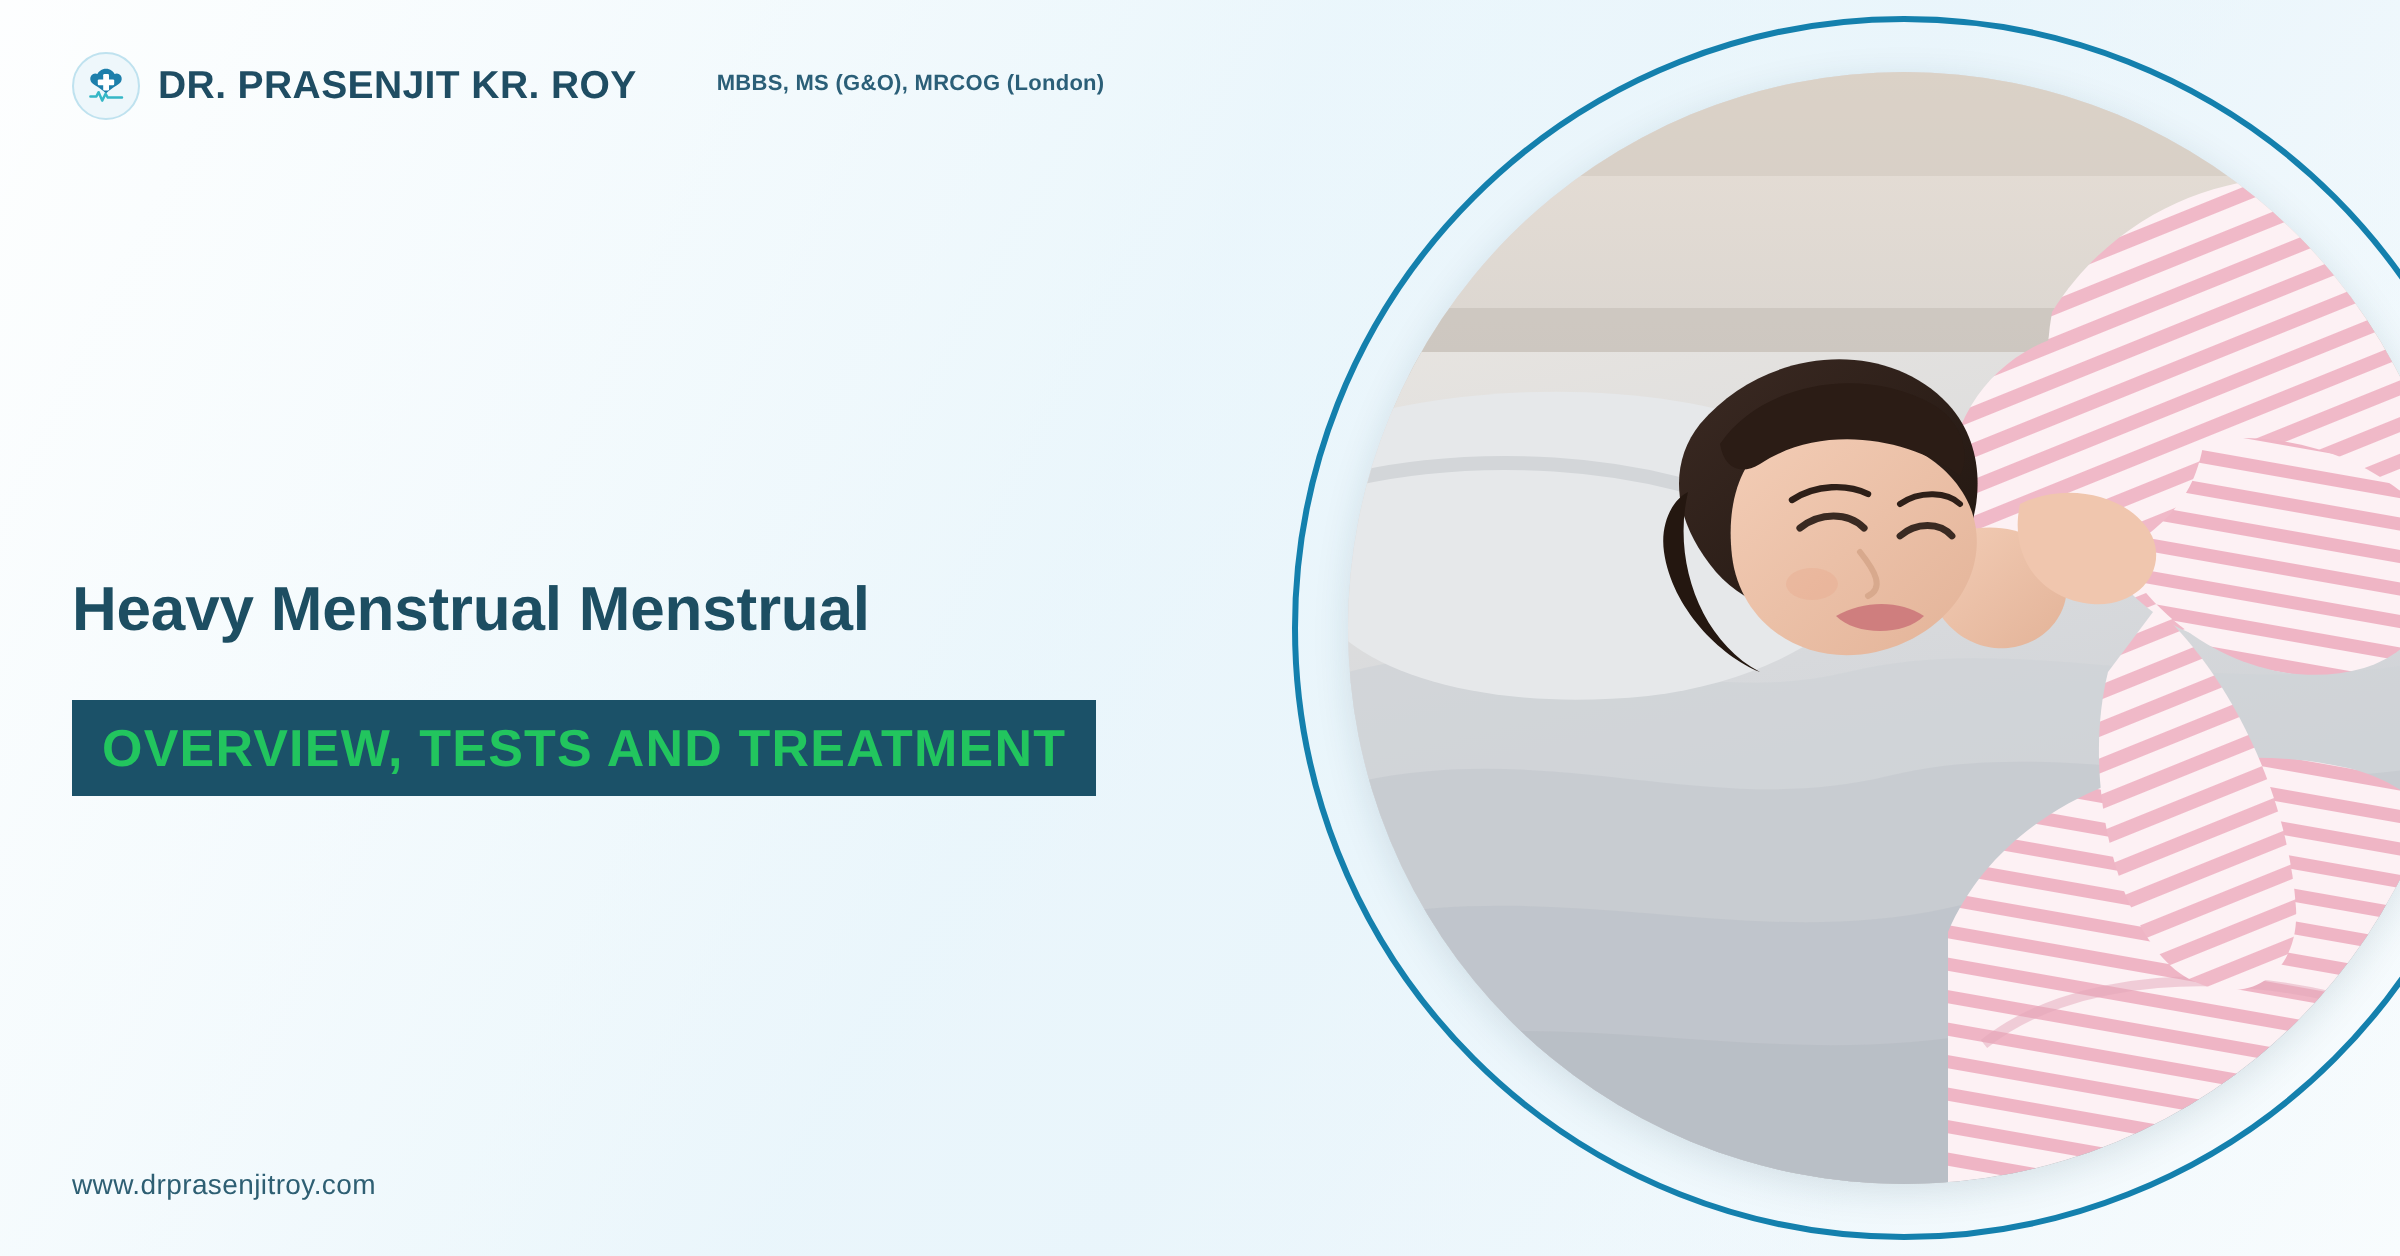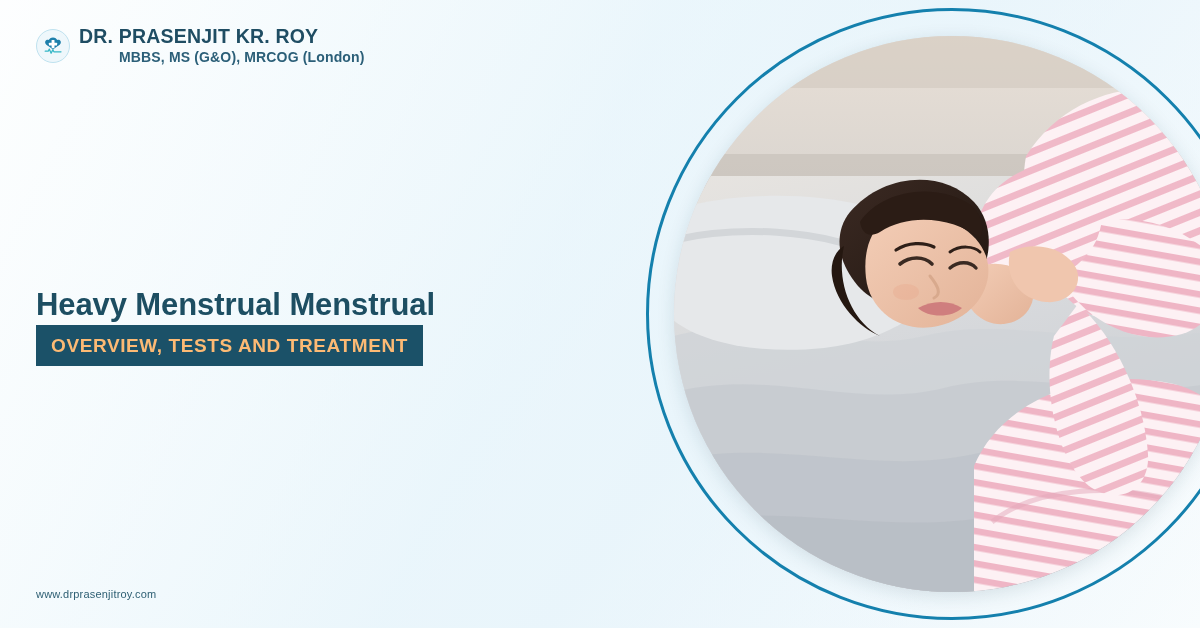--- a/index.html
+++ b/index.html
@@ -37,7 +37,7 @@
     flex: 0 0 auto;
   }
   .logo-mark svg { display: block; }
-  .logo-text { display: flex; flex-direction: column; justify-content: center; }
+  .logo-text { display: flex; flex-direction: row; justify-content: center; }
   .logo-name {
     font-size: 19.5px;
     font-weight: bold;

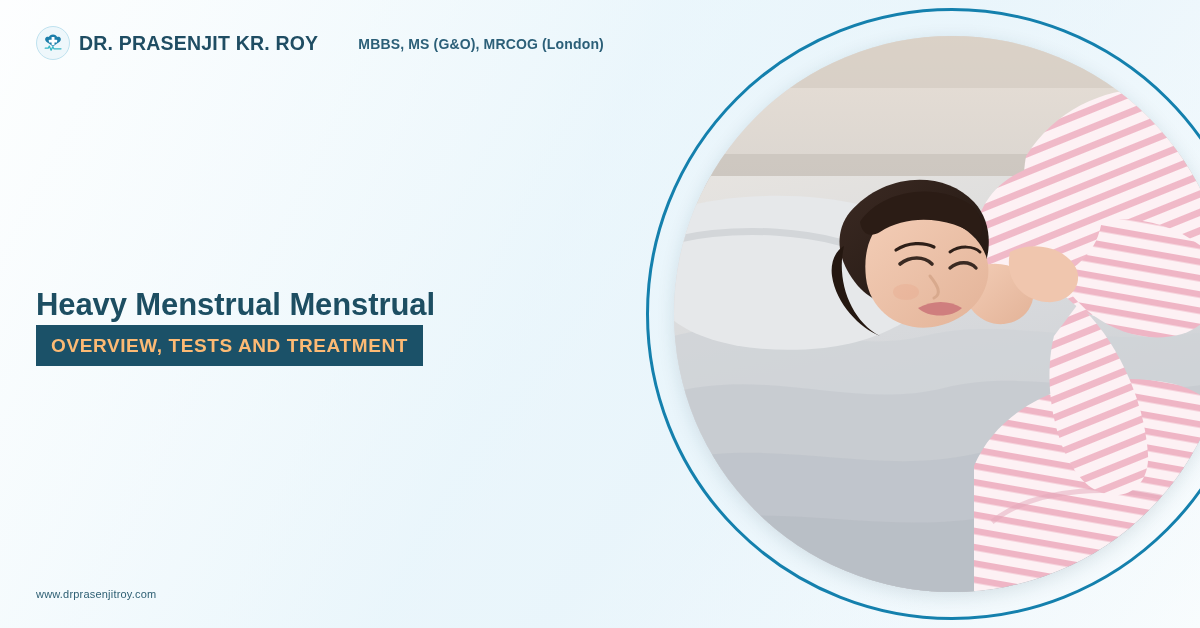--- a/index.html
+++ b/index.html
@@ -47,7 +47,7 @@
     white-space: nowrap;
   }
   .logo-sub {
-    font-size: 14px;
+    font-size: 11px;
     font-weight: bold;
     color: #2b5f78;
     letter-spacing: 0.15px;

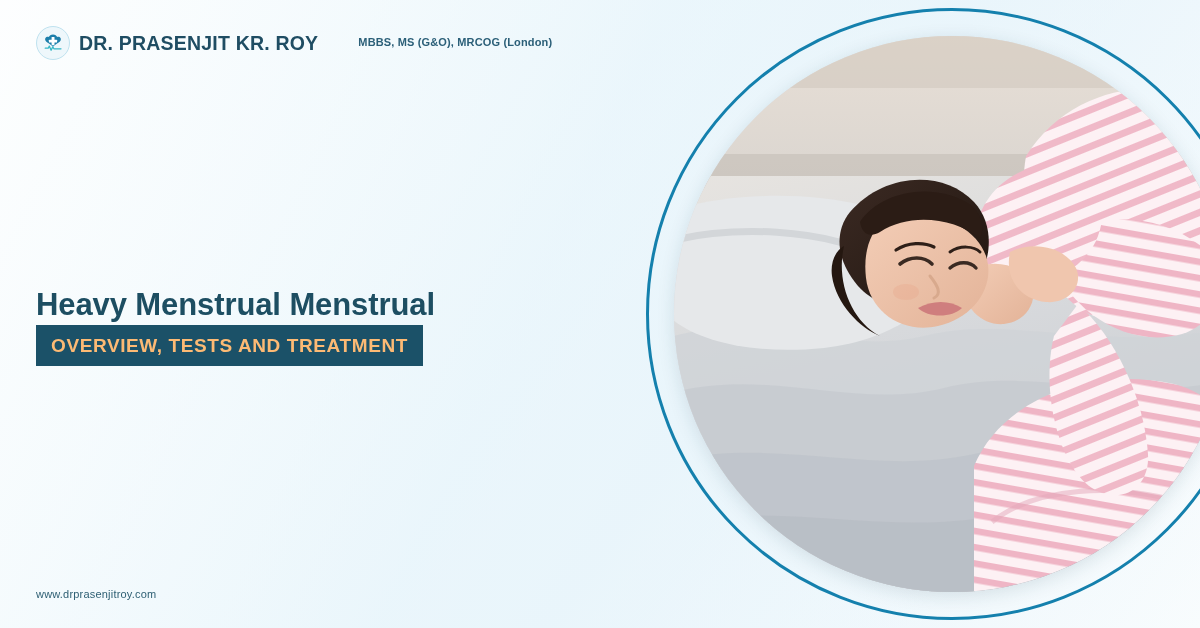--- a/index.html
+++ b/index.html
@@ -72,10 +72,10 @@
   }
   .subhead-bar {
     display: inline-block;
-    margin-top: 2px;
+    margin-top: 27px;
     background: #1b5168;
-    color: #fdba74;
-    font-size: 19px;
+    color: #22c55e;
+    font-size: 26px;
     font-weight: bold;
     letter-spacing: 0.6px;
     padding: 11px 15px 11px 15px;

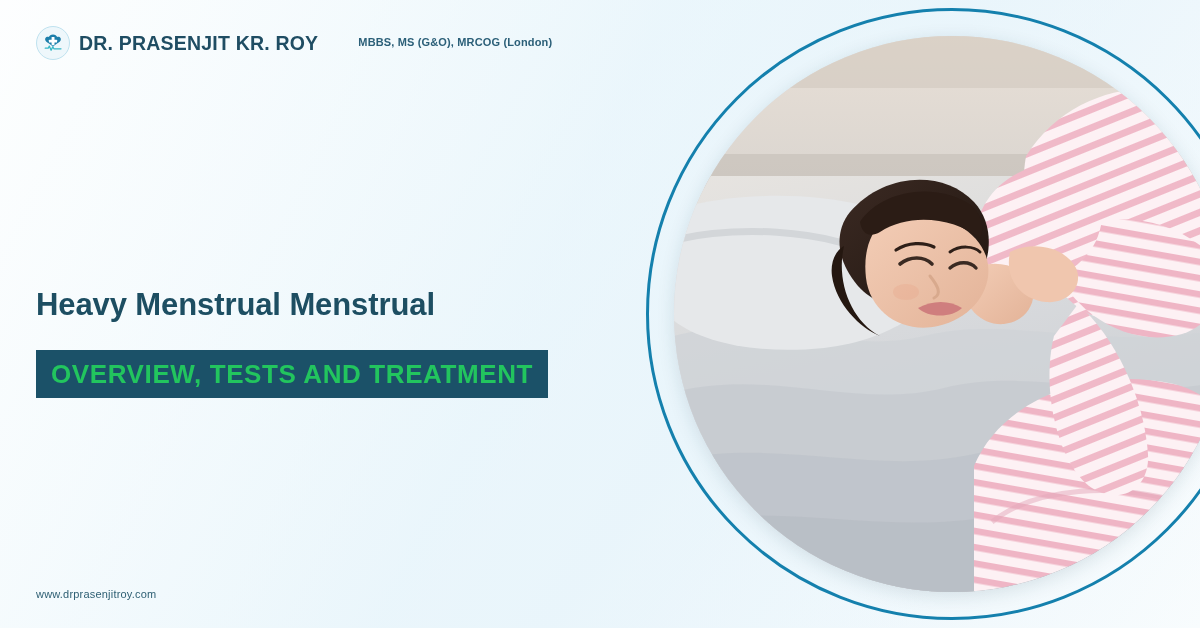--- a/index.html
+++ b/index.html
@@ -87,7 +87,7 @@
   .site-url {
     position: absolute;
     left: 36px; bottom: 28px;
-    font-size: 11px;
+    font-size: 14px;
     color: #2e5f73;
     letter-spacing: 0.2px;
   }

